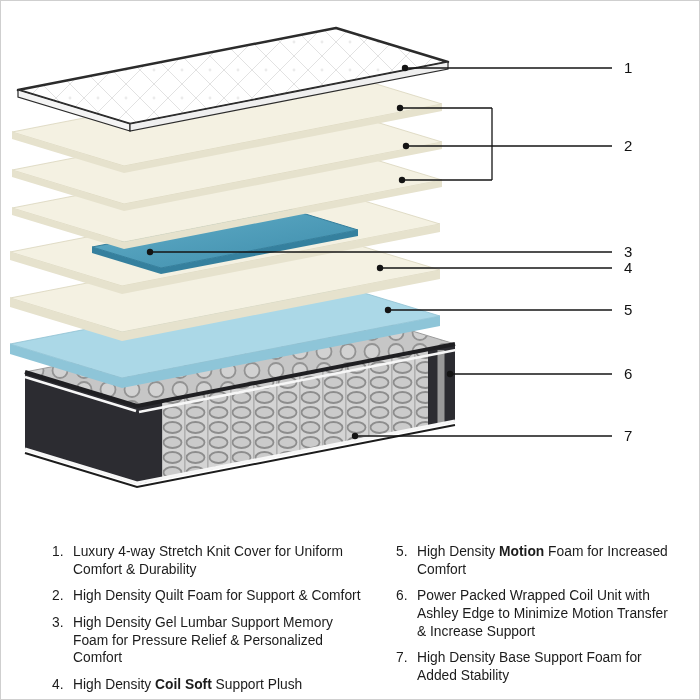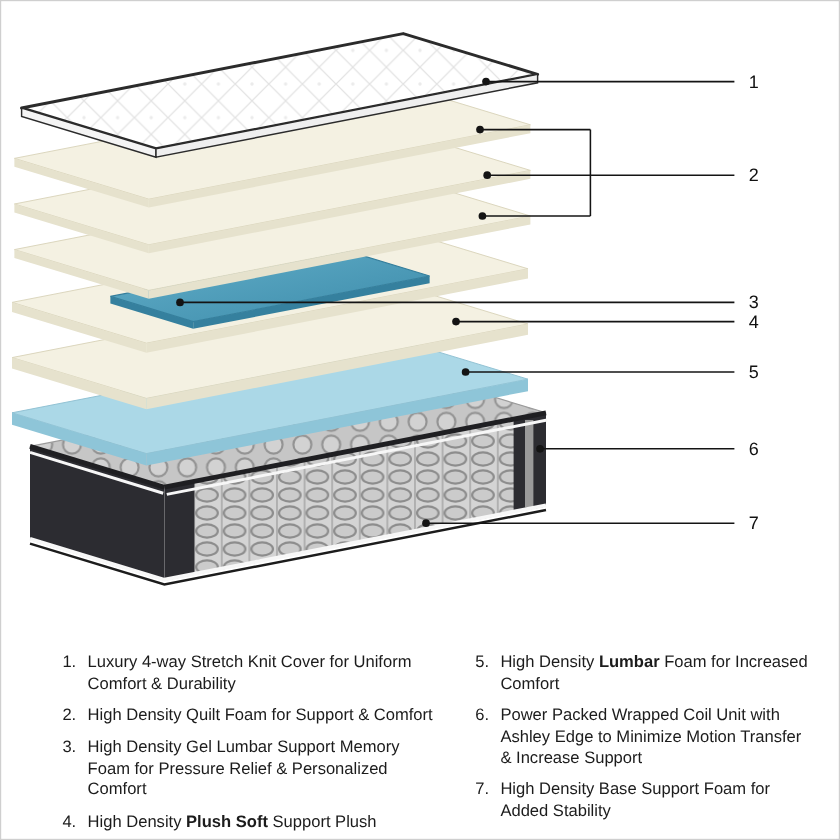--- a/index.html
+++ b/index.html
@@ -170,7 +170,7 @@
   <div class="legend-col">
     <div class="legend-item">
       <span class="num">5.</span>
-      <span class="txt"><span>High Density </span><b>Lumbar</b><span> Foam for Increased Comfort</span></span>
+      <span class="txt"><span>High Density </span><b>Motion</b><span> Foam for Increased Comfort</span></span>
     </div>
     <div class="legend-item">
       <span class="num">6.</span>

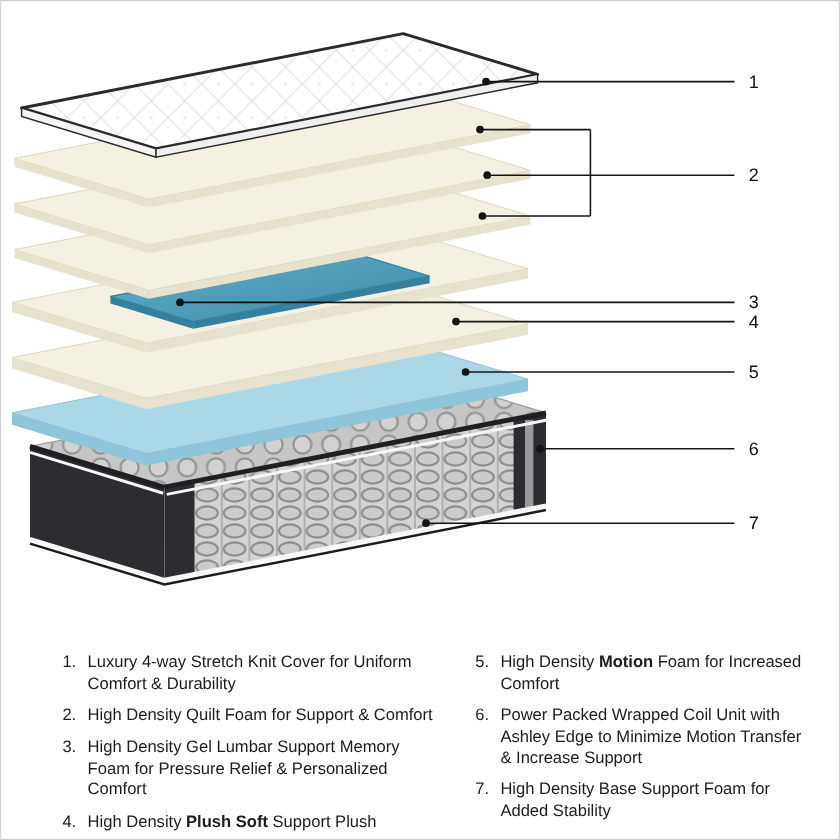--- a/index.html
+++ b/index.html
@@ -164,7 +164,7 @@
     </div>
     <div class="legend-item">
       <span class="num">4.</span>
-      <span class="txt"><span>High Density </span><b>Plush Soft</b><span> Support Plush</span></span>
+      <span class="txt"><span>High Density </span><b>Coil Soft</b><span> Support Plush</span></span>
     </div>
   </div>
   <div class="legend-col">

